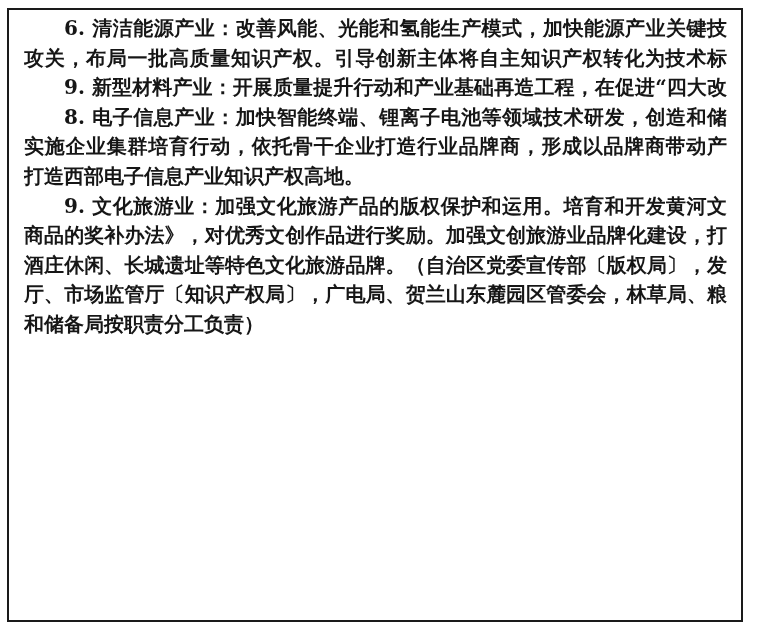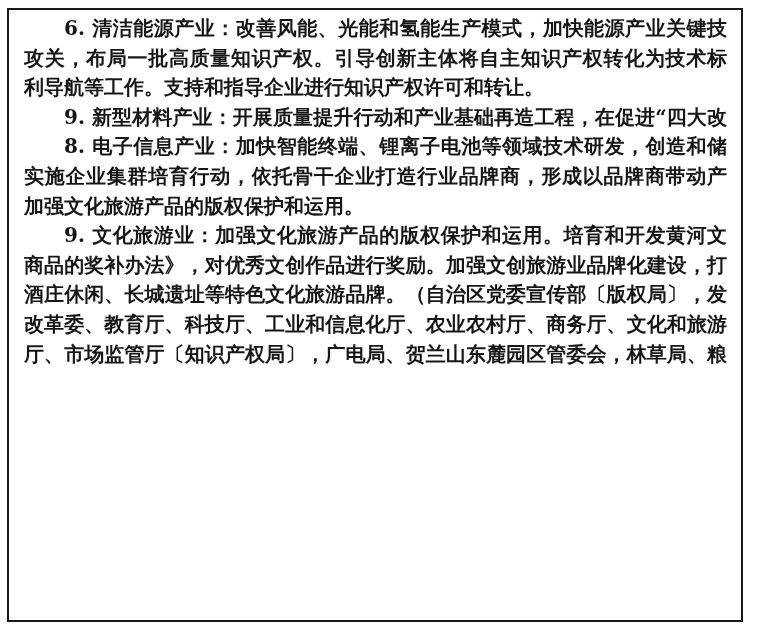--- a/index.html
+++ b/index.html
@@ -44,7 +44,6 @@
 
     <div class="line first">6. 清洁能源产业：改善风能、光能和氢能生产模式，加快能源产业关键技术</div>
     <div class="line">攻关，布局一批高质量知识产权。引导创新主体将自主知识产权转化为技术标准。</div>
-    <div class="line last">利导航等工作。支持和指导企业进行知识产权许可和转让。</div>
 
     <div class="line first">9. 新型材料产业：开展质量提升行动和产业基础再造工程，在促进“四大改</div>
 

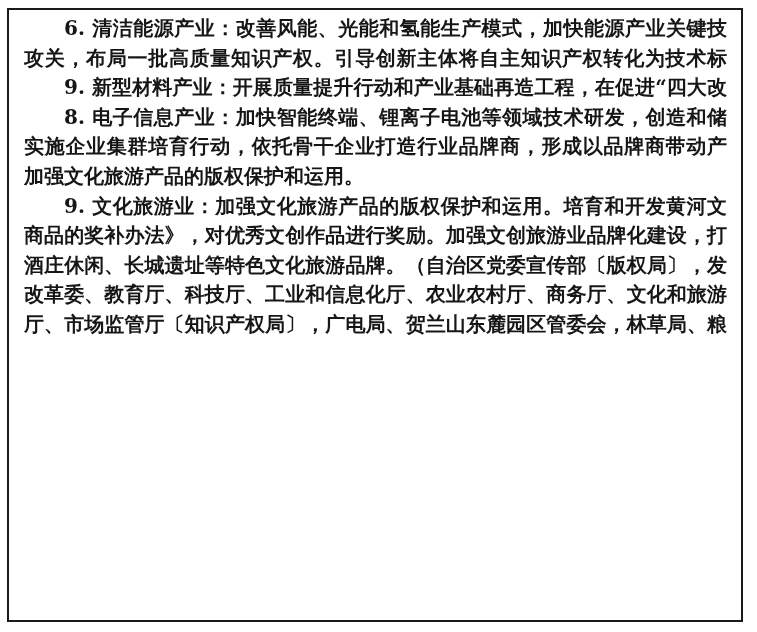--- a/index.html
+++ b/index.html
@@ -49,7 +49,7 @@
 
     <div class="line first">8. 电子信息产业：加快智能终端、锂离子电池等领域技术研发，创造和储备</div>
     <div class="line">实施企业集群培育行动，依托骨干企业打造行业品牌商，形成以品牌商带动产业、</div>
-    <div class="line last">加强文化旅游产品的版权保护和运用。</div>
+    <div class="line last">打造西部电子信息产业知识产权高地。</div>
 
     <div class="line first">9. 文化旅游业：加强文化旅游产品的版权保护和运用。培育和开发黄河文</div>
     <div class="line">商品的奖补办法》，对优秀文创作品进行奖励。加强文创旅游业品牌化建设，打响</div>

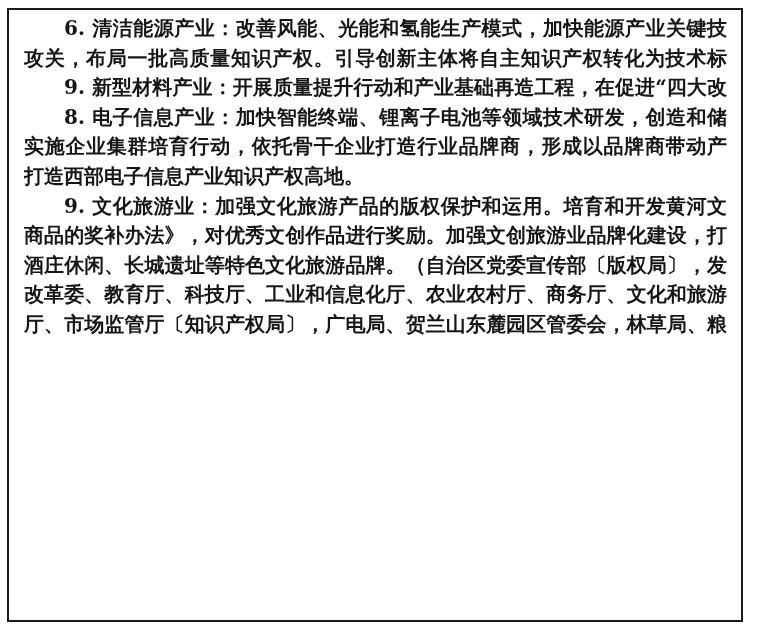--- a/index.html
+++ b/index.html
@@ -54,7 +54,6 @@
     <div class="line first">9. 文化旅游业：加强文化旅游产品的版权保护和运用。培育和开发黄河文</div>
     <div class="line">商品的奖补办法》，对优秀文创作品进行奖励。加强文创旅游业品牌化建设，打响</div>
     <div class="line">酒庄休闲、长城遗址等特色文化旅游品牌。（自治区党委宣传部〔版权局〕，发展</div>
-    <div class="line">改革委、教育厅、科技厅、工业和信息化厅、农业农村厅、商务厅、文化和旅游</div>
     <div class="line">厅、市场监管厅〔知识产权局〕，广电局、贺兰山东麓园区管委会，林草局、粮食</div>
 
   </div>

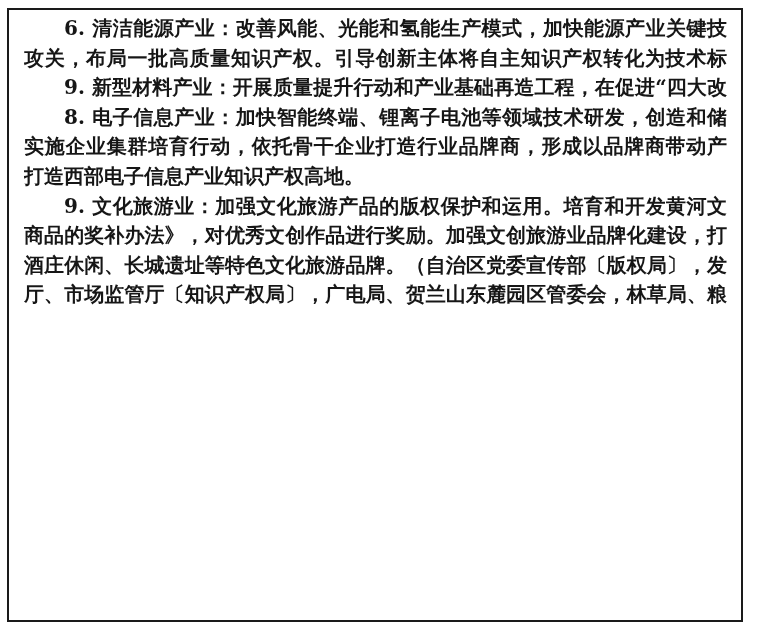--- a/index.html
+++ b/index.html
@@ -55,6 +55,7 @@
     <div class="line">商品的奖补办法》，对优秀文创作品进行奖励。加强文创旅游业品牌化建设，打响</div>
     <div class="line">酒庄休闲、长城遗址等特色文化旅游品牌。（自治区党委宣传部〔版权局〕，发展</div>
     <div class="line">厅、市场监管厅〔知识产权局〕，广电局、贺兰山东麓园区管委会，林草局、粮食</div>
+    <div class="line last">和储备局按职责分工负责）</div>
 
   </div>
 </div>

